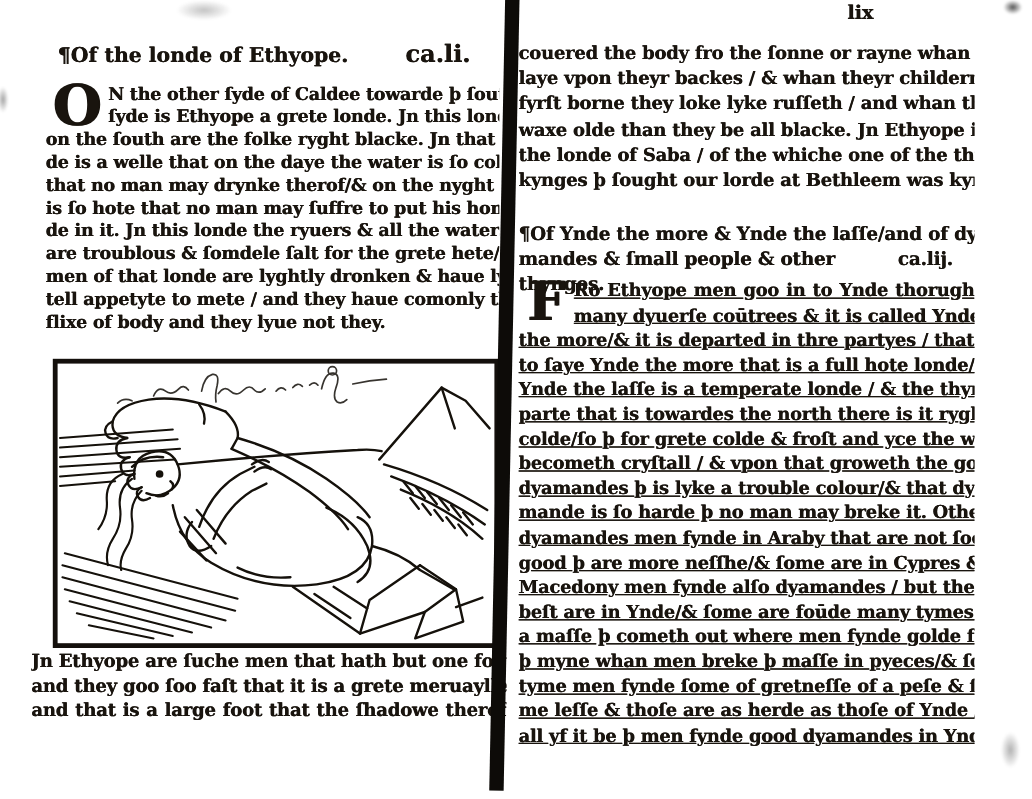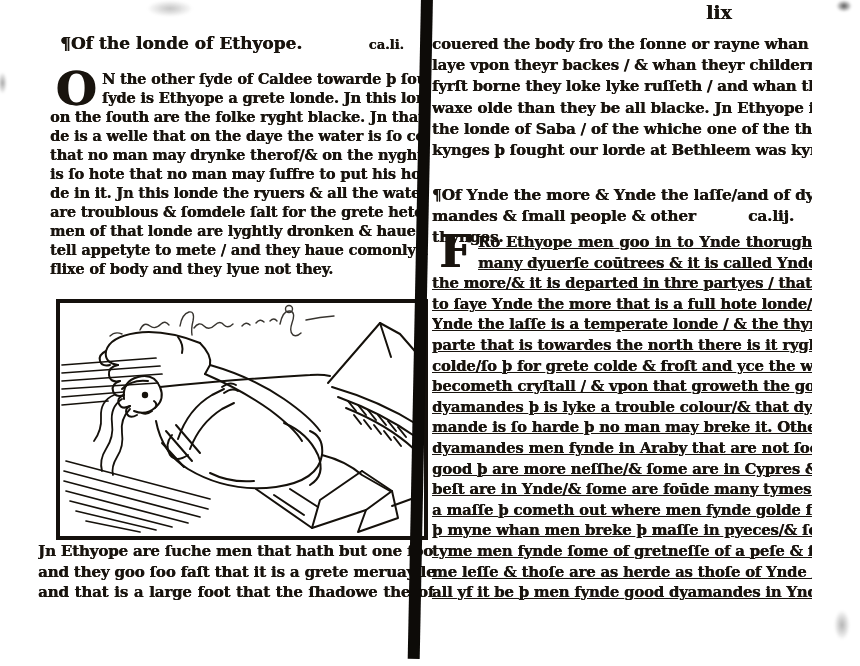--- a/index.html
+++ b/index.html
@@ -42,7 +42,7 @@
     transform:rotate(1.15deg);transform-origin:top center;}
 
   
-  .folio{position:absolute;left:274px;top:1px;font-size:19px;text-shadow:.4px 0 0 currentColor;}
+  .folio{position:absolute;left:274px;top:1px;font-size:16px;text-shadow:.4px 0 0 currentColor;}
   .r-para1{left:0;top:34px;width:380px;font-size:15px;}
   .r-para1 .tline{line-height:21.2px;height:21.2px;}
   .secthead{position:absolute;left:0;top:185px;width:380px;font-size:15.4px;}

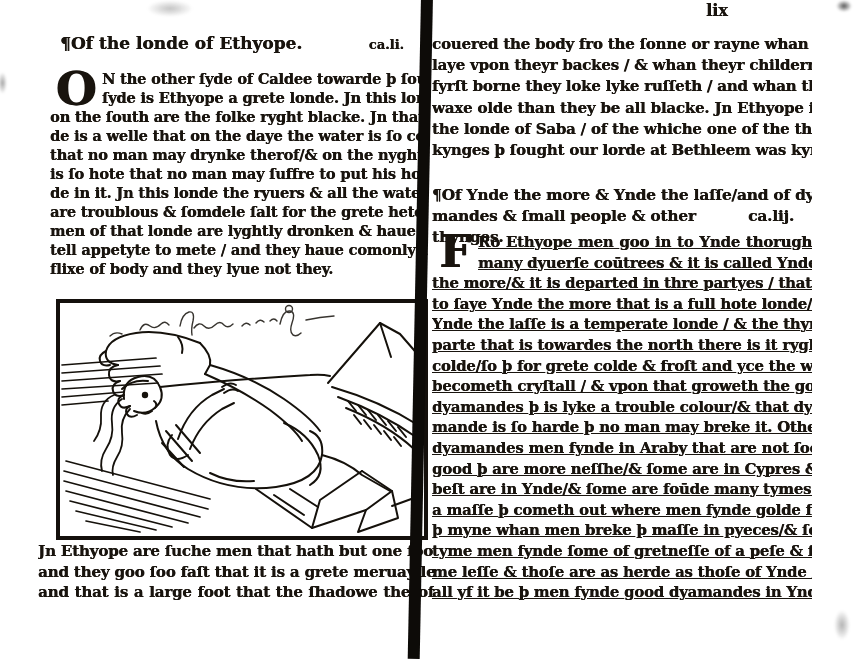--- a/index.html
+++ b/index.html
@@ -8,7 +8,7 @@
     font-family:"DejaVu Serif", serif;font-weight:bold;color:#19140e;
   }
   .page{position:absolute;top:0;height:666px;}
-  .page.left{left:0;width:420px;margin-left:12px;}
+  .page.left{left:0;width:420px;}
   .page.right{left:432px;width:382px;}
 
   

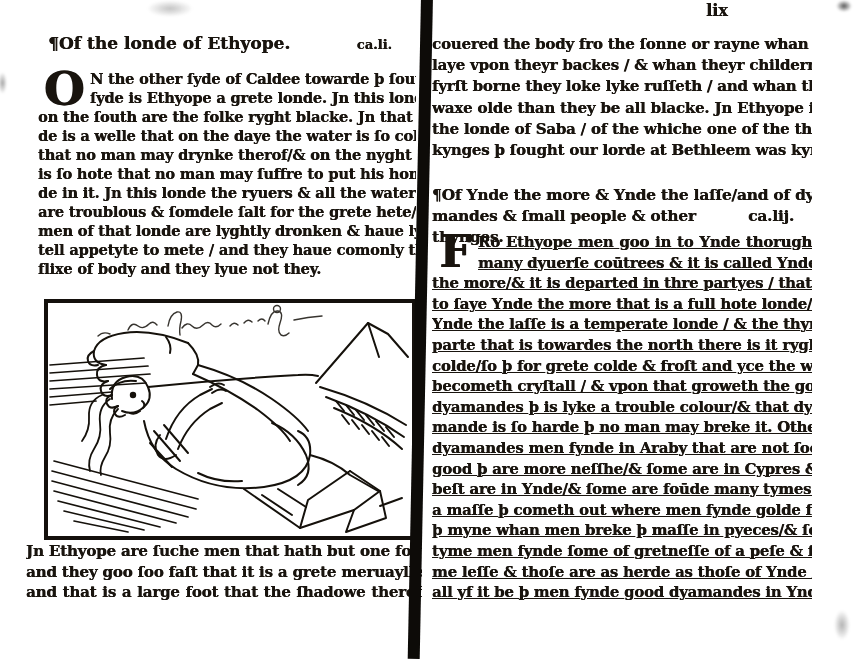--- a/index.html
+++ b/index.html
@@ -15,7 +15,7 @@
   .pghead{position:absolute;left:48px;top:33px;width:344px;display:flex;
     justify-content:space-between;align-items:baseline;font-size:17px;
     text-shadow:.4px 0 0 currentColor;}
-  .pghead .chap{font-size:13px;}
+  .pghead .chap{font-size:20px;}
 
   
   .tline{white-space:nowrap;overflow:hidden;text-align:justify;text-align-last:justify;

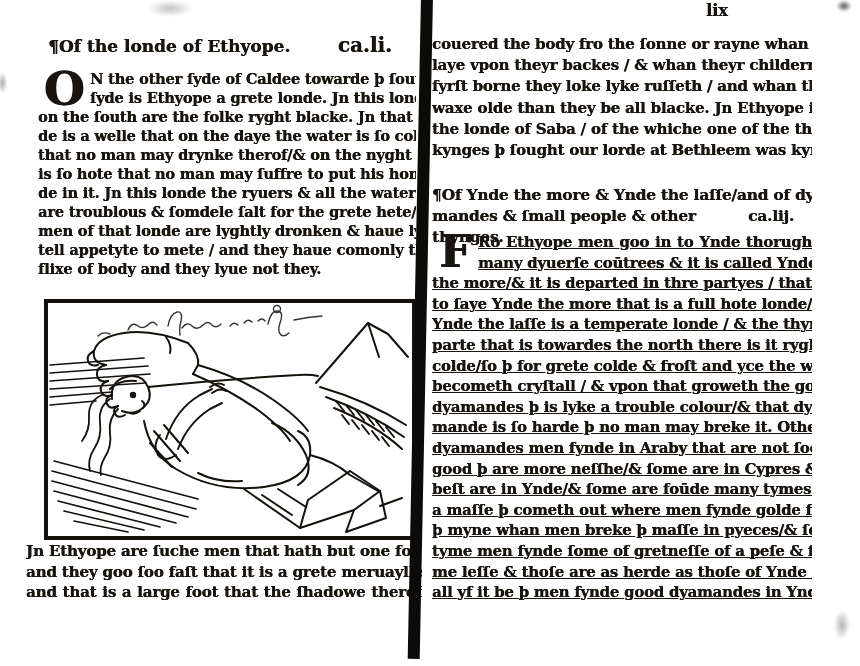--- a/index.html
+++ b/index.html
@@ -242,6 +242,7 @@
           <div class="tline">mande is ſo harde þ no man may breke it. Other</div>
           <div class="tline">dyamandes men fynde in Araby that are not ſoo</div>
           <div class="tline">good þ are more neſſhe/&amp; ſome are in Cypres &amp; in</div>
+          <div class="tline">Macedony men fynde alſo dyamandes / but the</div>
           <div class="tline">beſt are in Ynde/&amp; ſome are foūde many tymes in</div>
           <div class="tline">a maſſe þ cometh out where men fynde golde fro</div>
           <div class="tline">þ myne whan men breke þ maſſe in pyeces/&amp; ſome</div>

